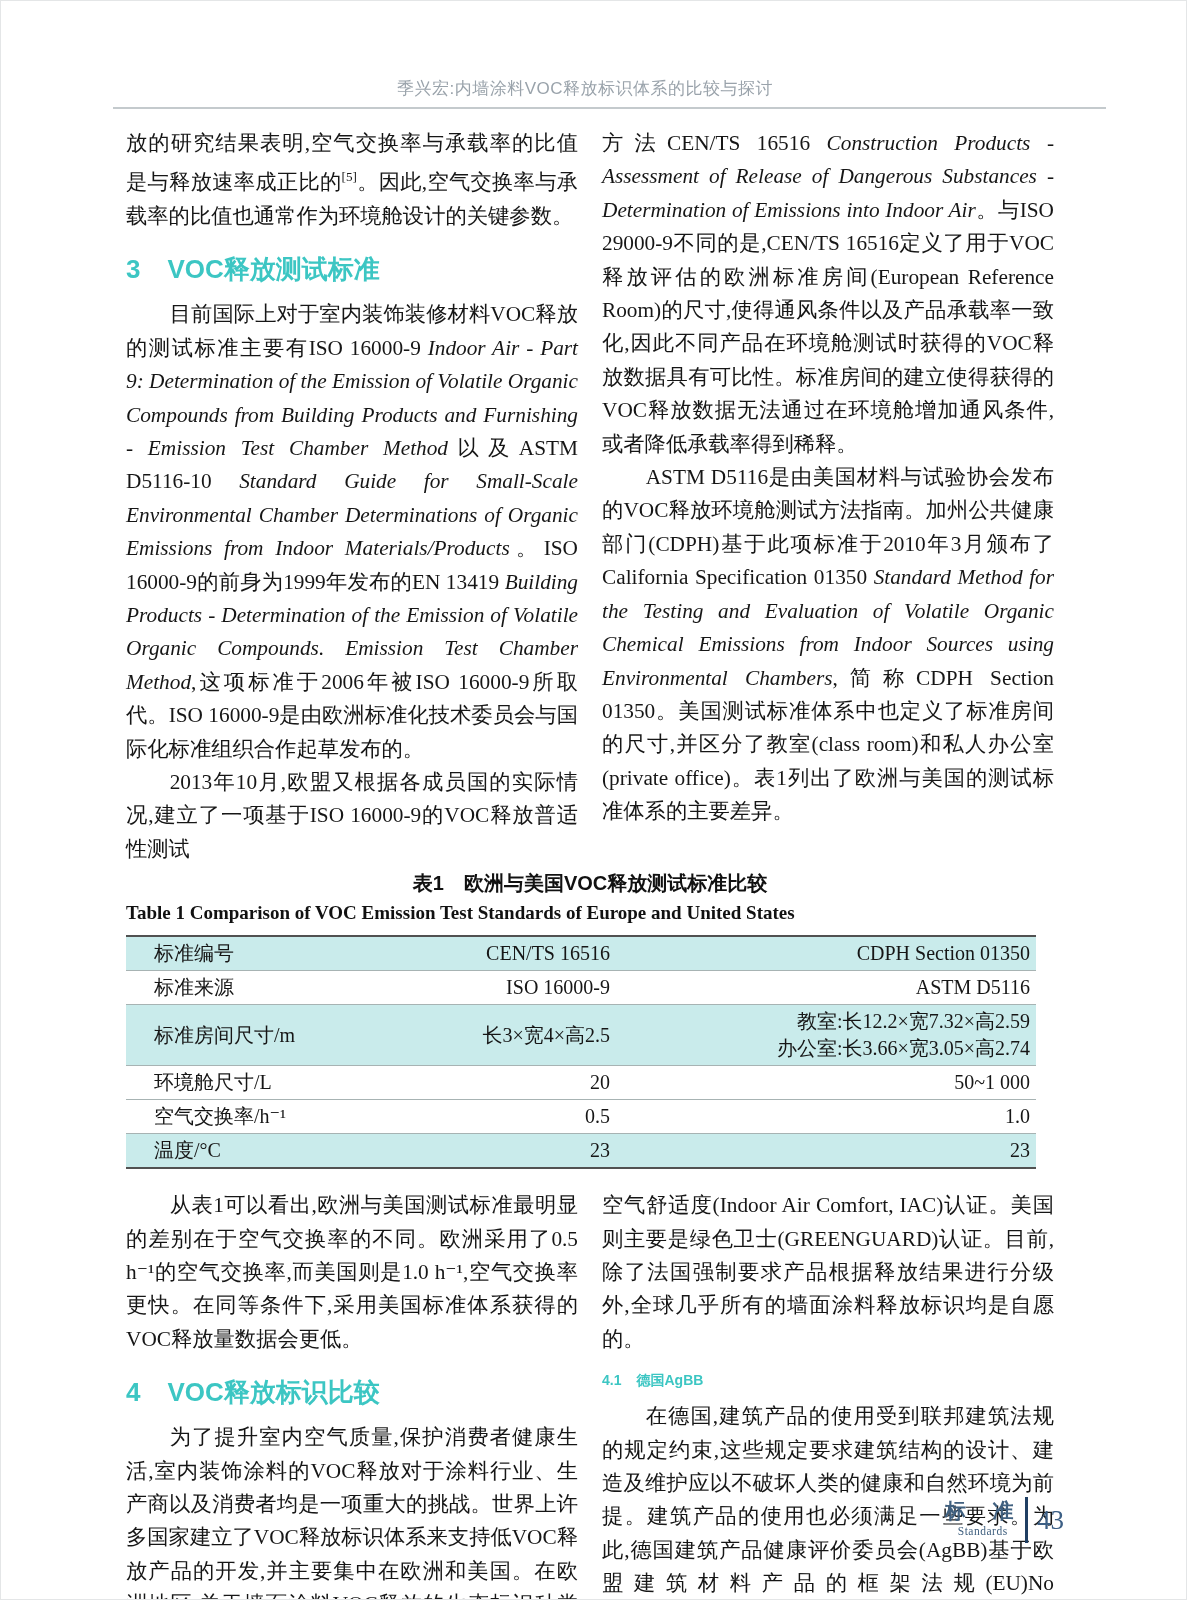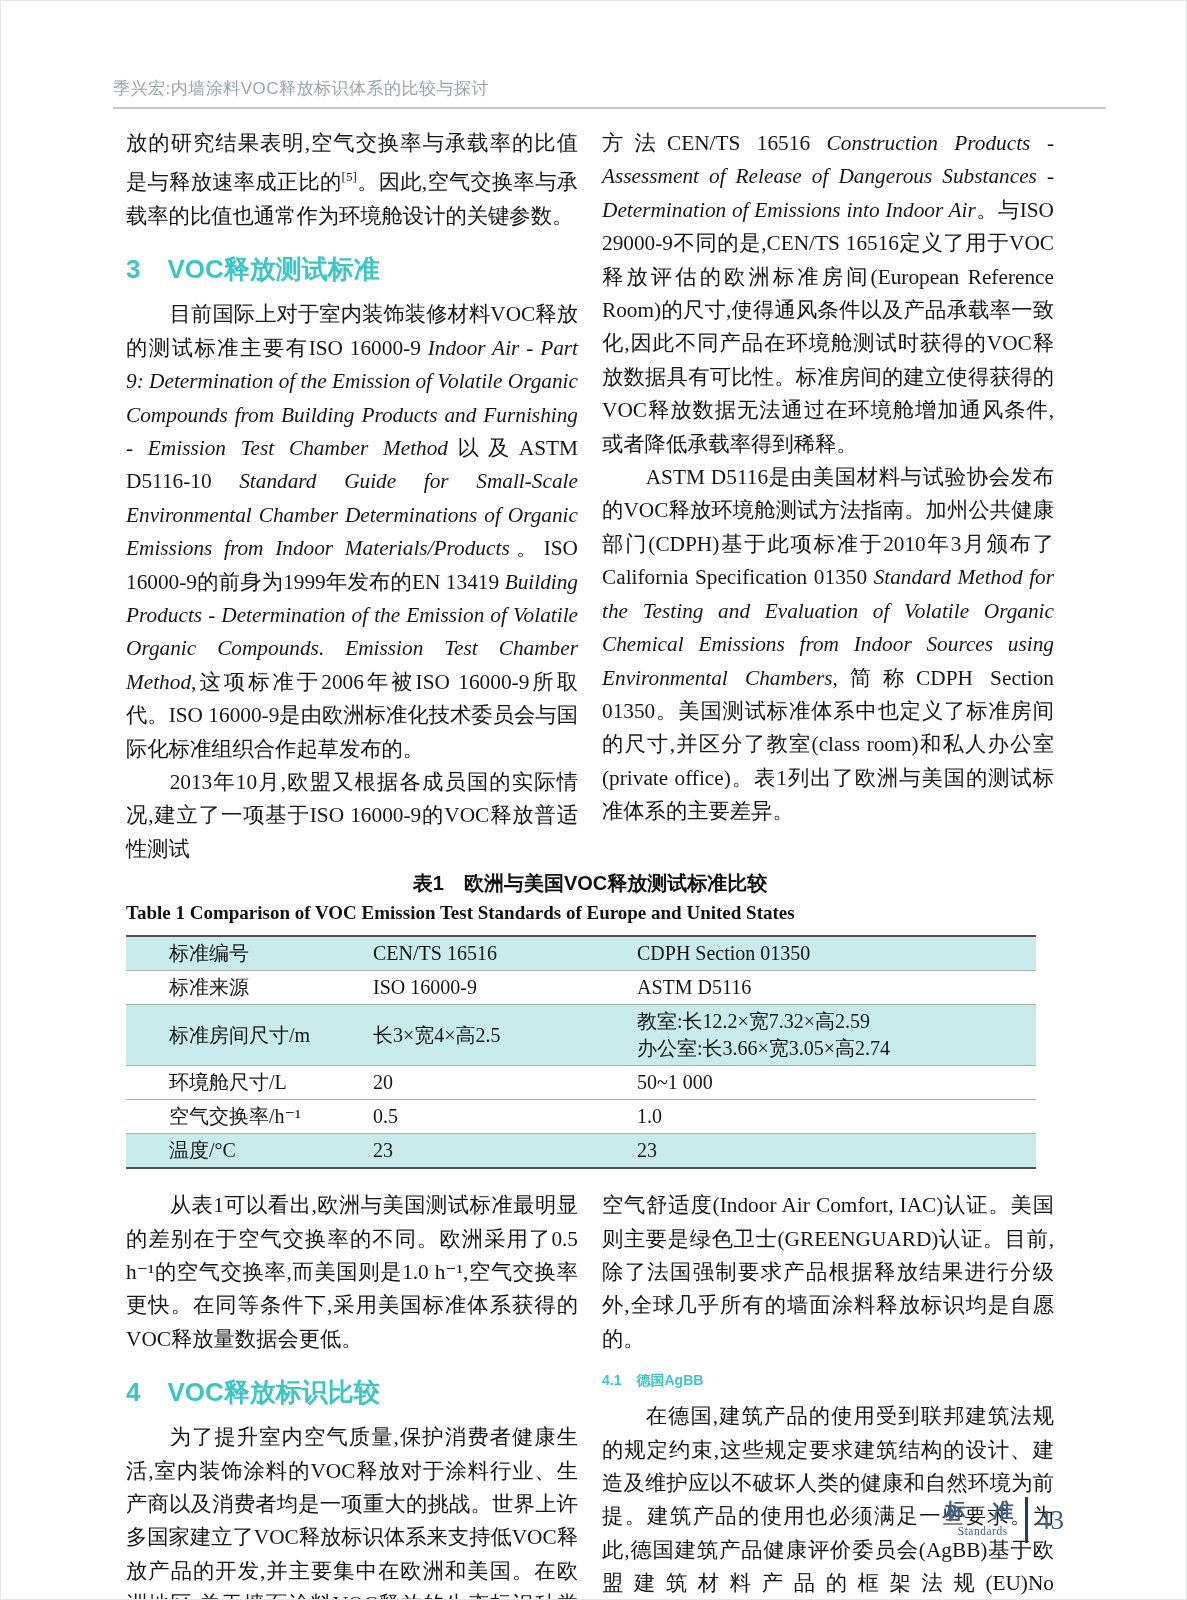--- a/index.html
+++ b/index.html
@@ -8,7 +8,7 @@
           box-sizing:border-box; border:1px solid #e4e6e7; overflow:hidden;
           font-family:"Liberation Serif","DejaVu Serif",serif; color:#161616; }
 
-  .running-head { position:absolute; top:76px; left:112px; width:944px; text-align:left;
+  .running-head { position:absolute; top:76px; left:112px; width:944px; text-align:center;
                   font-family:"Liberation Sans","DejaVu Sans",sans-serif;
                   font-size:17px; color:#9aa3ab; letter-spacing:0.5px; }
   .head-rule { position:absolute; top:106px; left:112px; width:993px; height:2px; background:#c4cacd; }

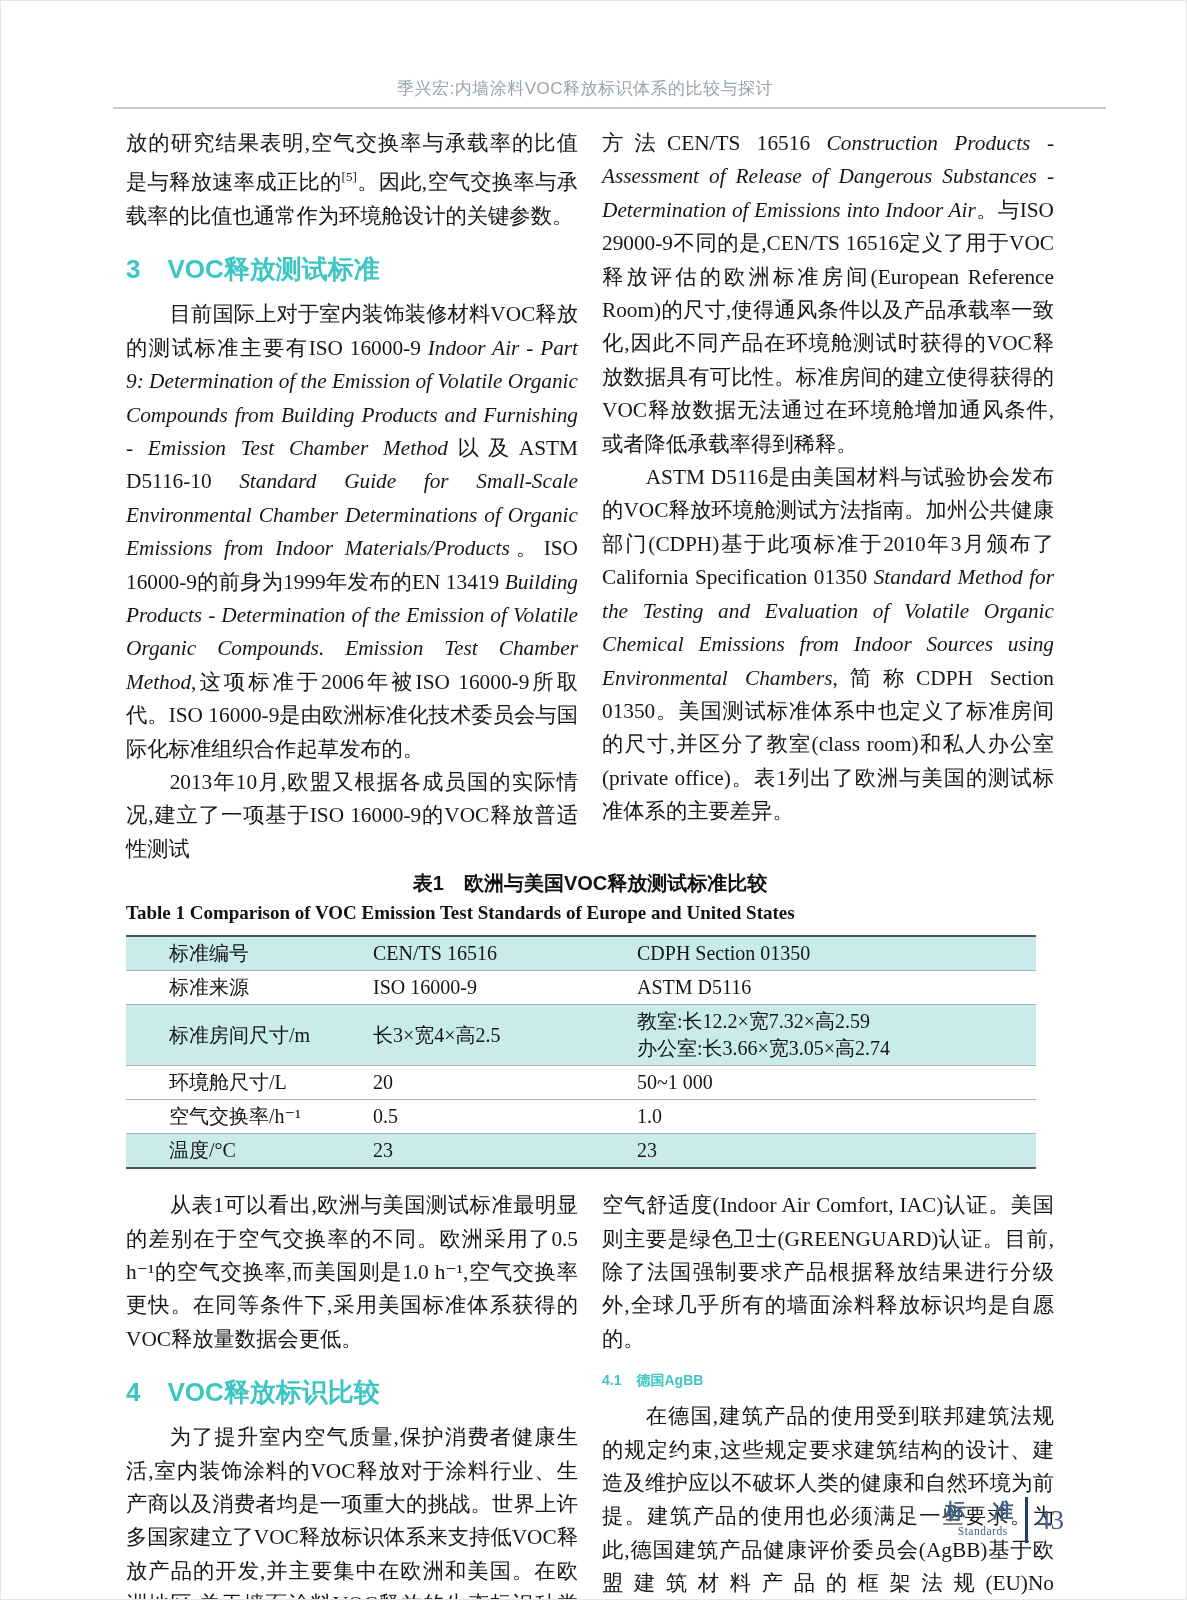--- a/index.html
+++ b/index.html
@@ -38,7 +38,7 @@
   table.std { margin-top:11px; width:910px; border-collapse:collapse;
               border-top:2.5px solid #515151; border-bottom:2.5px solid #515151; }
   table.std td { font-size:20px; padding:3px 6px; text-align:left; vertical-align:middle; line-height:27px; }
-  table.std td.label { text-align:left; padding-left:43px; width:192px; }
+  table.std td.label { text-align:left; padding-left:28px; width:192px; }
   table.std td.eu { width:252px; }
   table.std tr.stripe { background:var(--stripe); }
   table.std tbody tr + tr td { border-top:1px solid #a7b3b3; }

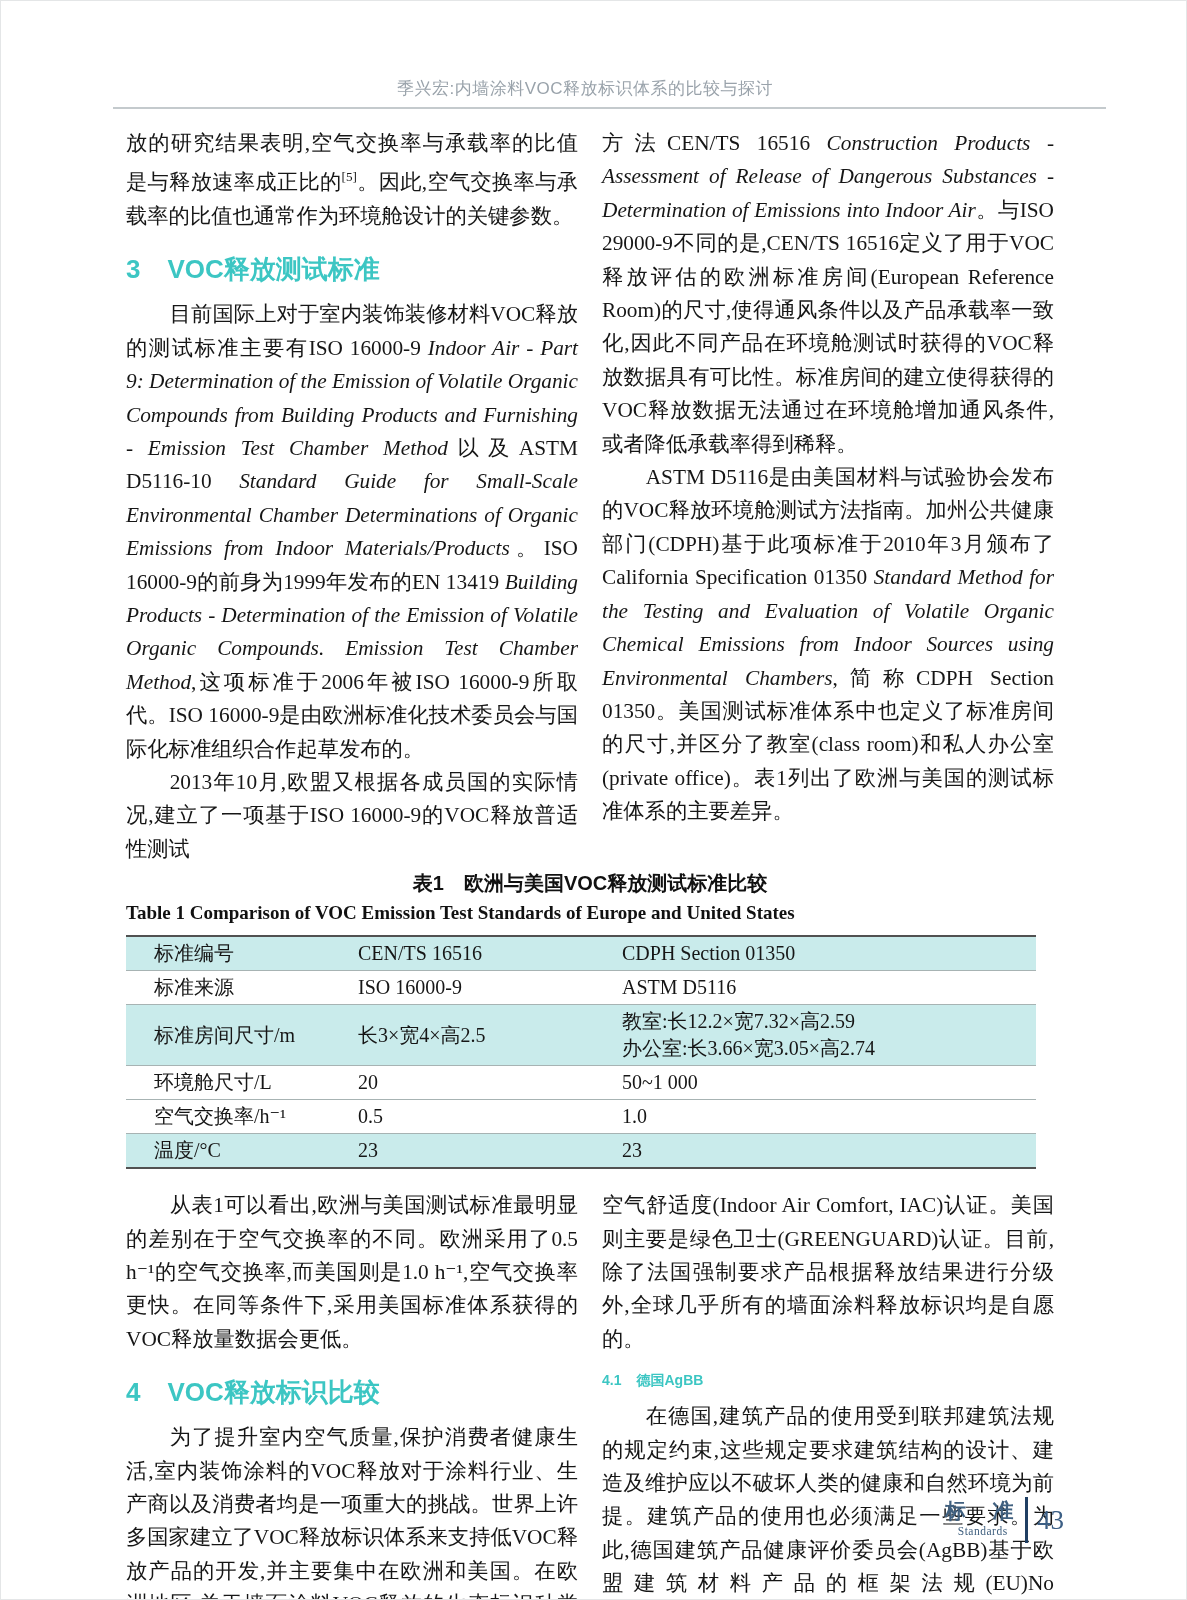--- a/index.html
+++ b/index.html
@@ -37,7 +37,7 @@
                 font-weight:bold; font-size:19px; margin-top:5px; color:#111; }
   table.std { margin-top:11px; width:910px; border-collapse:collapse;
               border-top:2.5px solid #515151; border-bottom:2.5px solid #515151; }
-  table.std td { font-size:20px; padding:3px 6px; text-align:left; vertical-align:middle; line-height:27px; }
+  table.std td { font-size:20px; padding:3px 6px; text-align:right; vertical-align:middle; line-height:27px; }
   table.std td.label { text-align:left; padding-left:28px; width:192px; }
   table.std td.eu { width:252px; }
   table.std tr.stripe { background:var(--stripe); }

